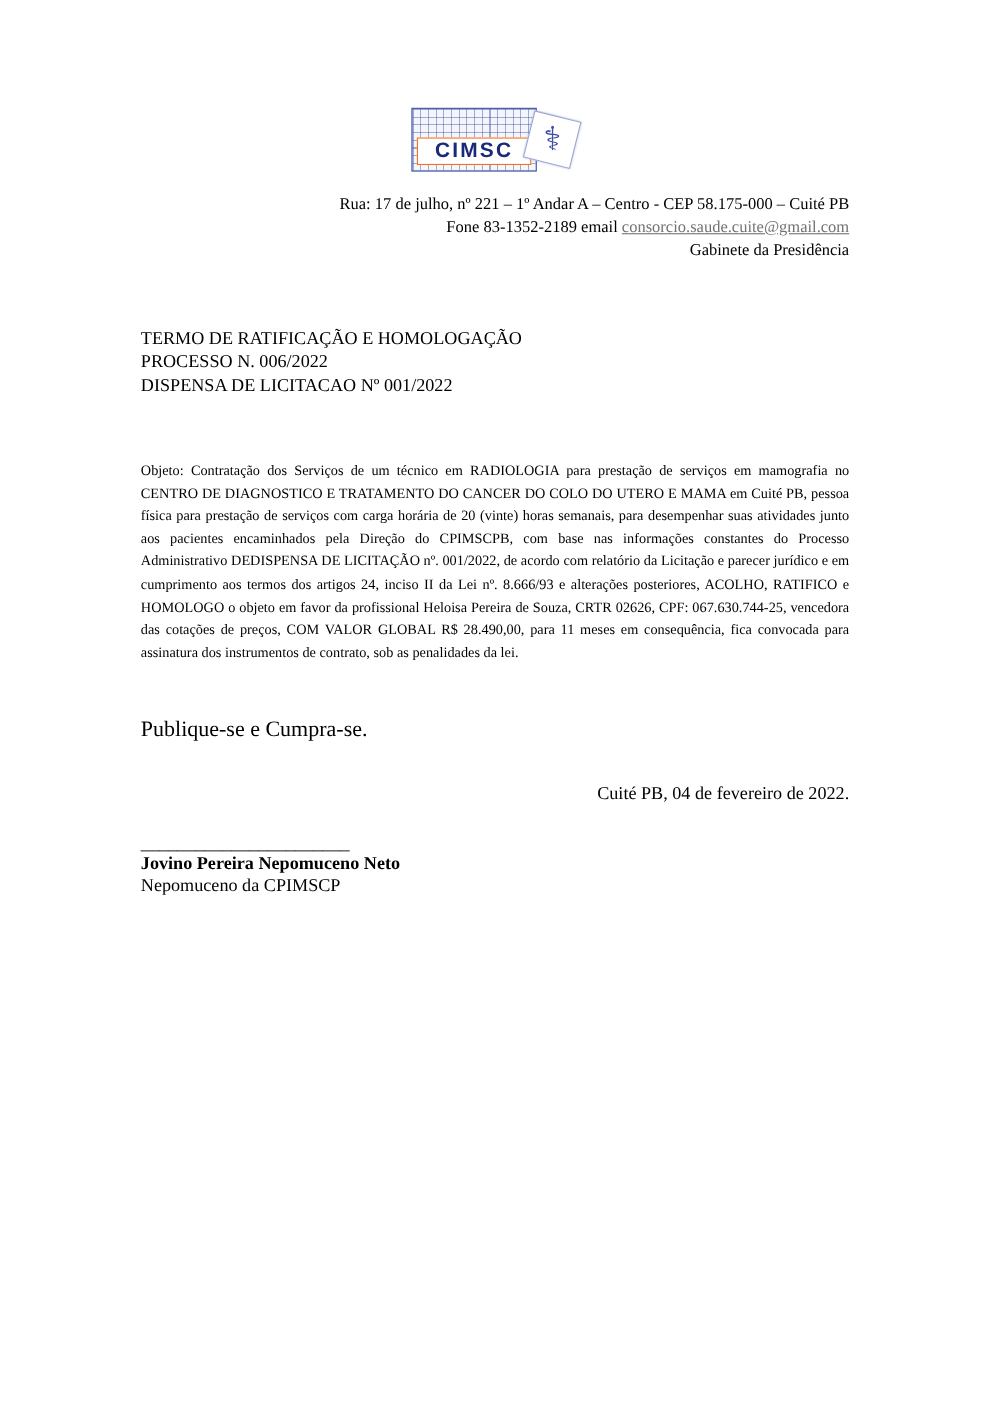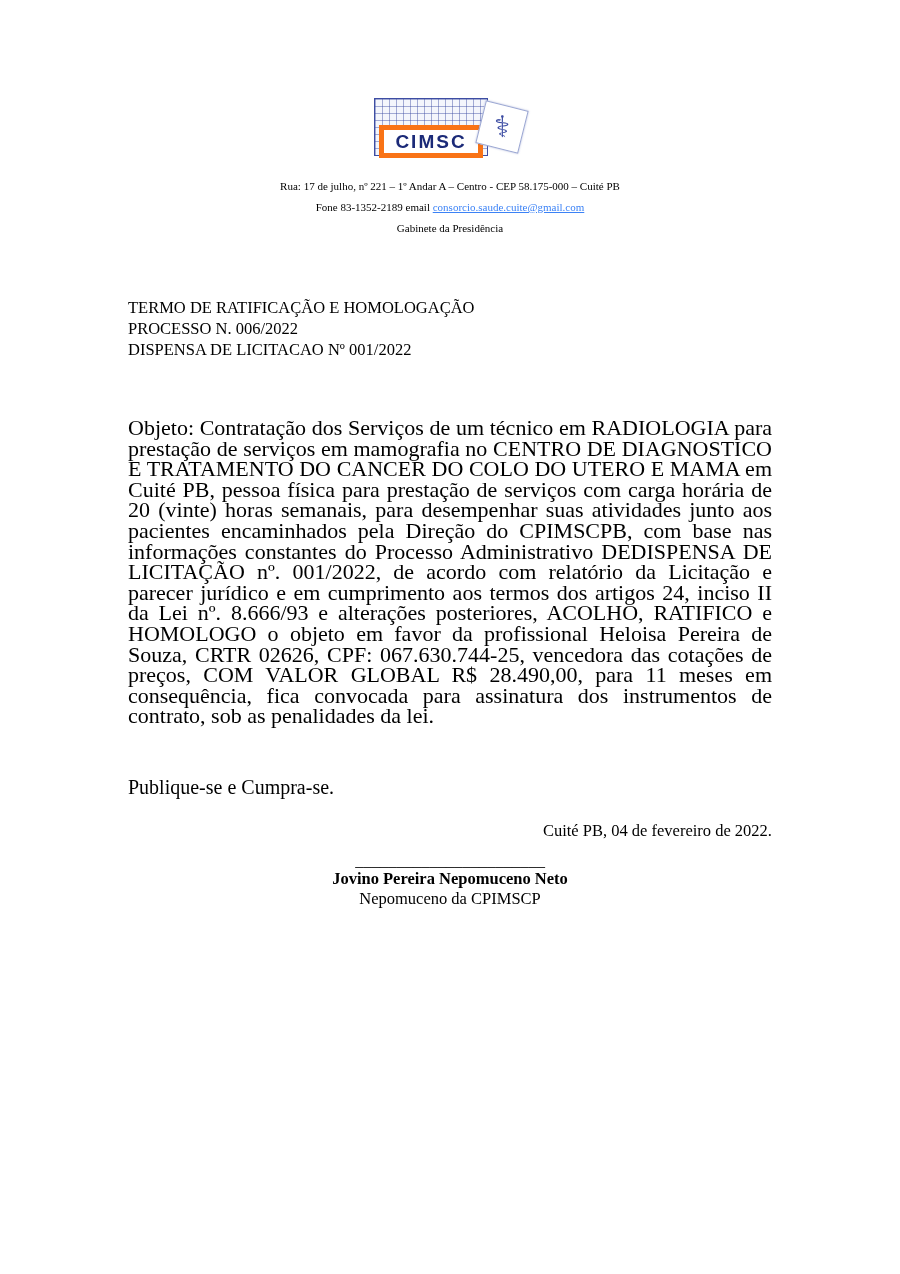--- a/index.html
+++ b/index.html
@@ -32,7 +32,7 @@
   .logo-text {
     position: absolute; left: 5px; top: 27px; width: 104px;
     background: #ffffff;
-    border: 5px solid #f97316;
+    border: 1px solid #f97316;
     color: #1b2a78;
     font-family: "Liberation Sans", sans-serif;
     font-weight: bold;

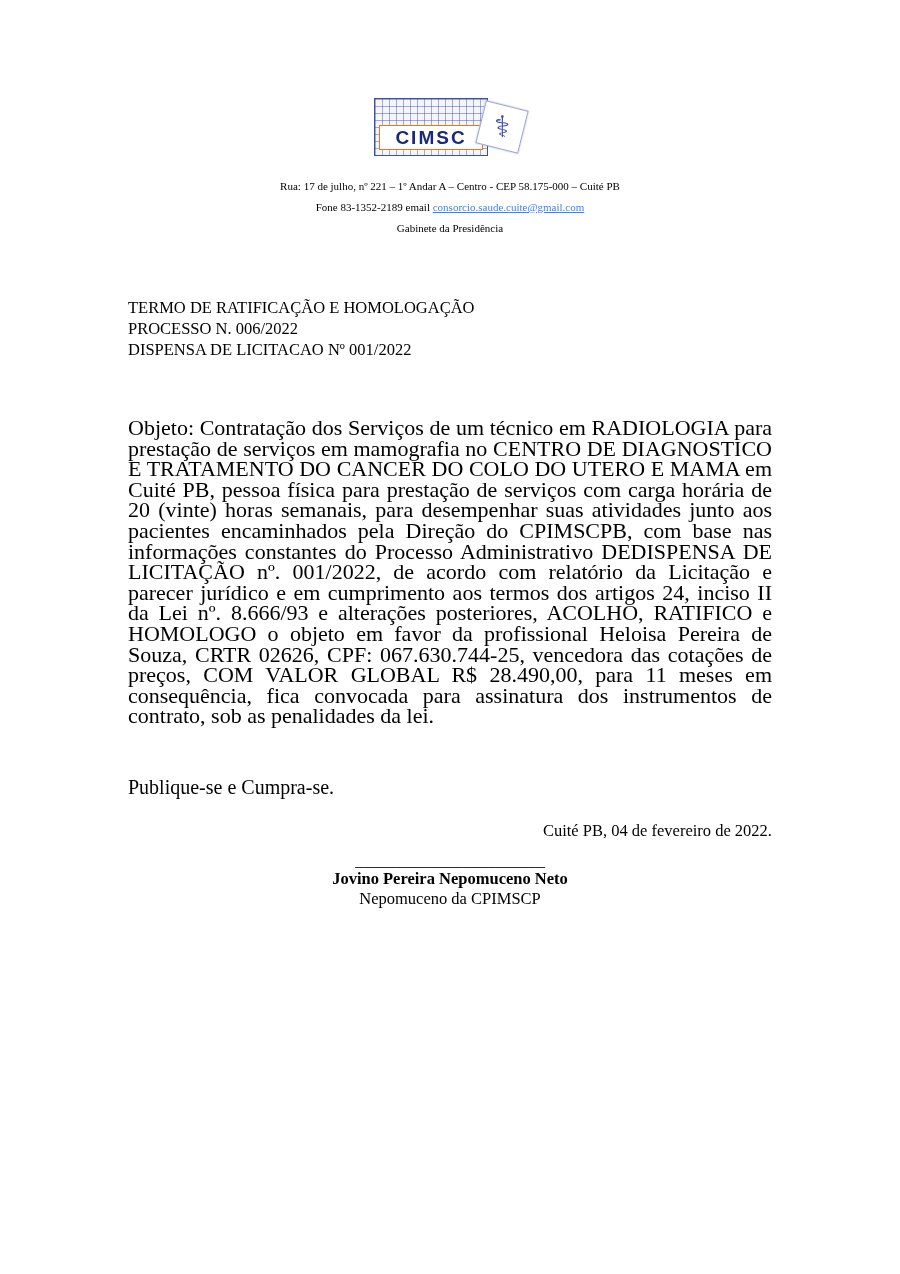--- a/index.html
+++ b/index.html
@@ -60,7 +60,7 @@
 
   
   .org { text-align: center; font-size: 17.5px; line-height: 25px; }
-  .addr { text-align: center; font-size: 11px; line-height: 21px; margin-top: 10px; }
+  .addr { text-align: right; font-size: 15px; line-height: 21px; margin-top: 10px; }
   .email { color: #3b82f6; text-decoration: underline; cursor: pointer; }
 
   

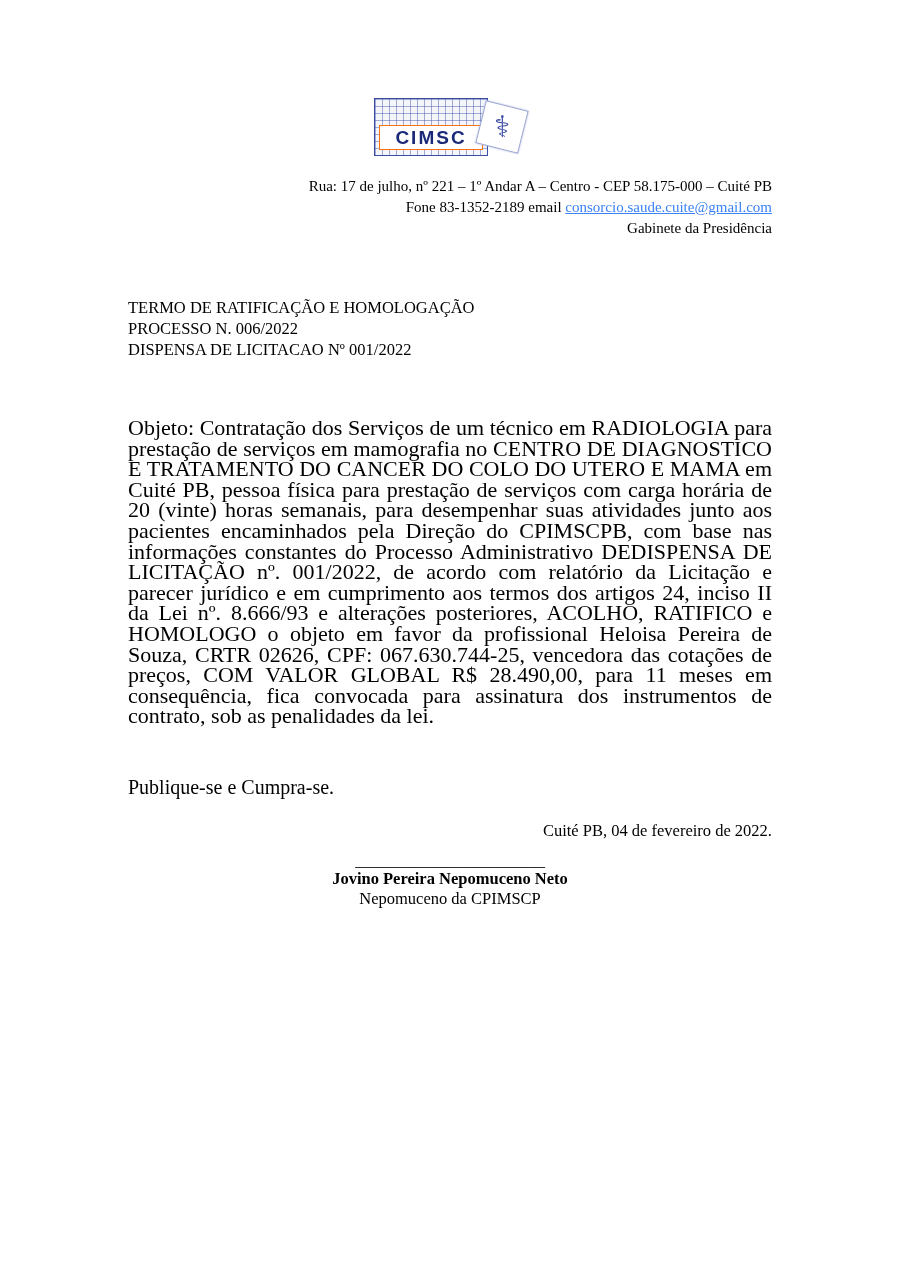--- a/index.html
+++ b/index.html
@@ -61,7 +61,7 @@
   
   .org { text-align: center; font-size: 17.5px; line-height: 25px; }
   .addr { text-align: right; font-size: 15px; line-height: 21px; margin-top: 10px; }
-  .email { color: #3b82f6; text-decoration: underline; cursor: pointer; }
+  .email { color: #737373; text-decoration: underline; cursor: pointer; }
 
   
   .doc-title { text-align: left; font-size: 16.5px; line-height: 21px; margin-top: 58px; }

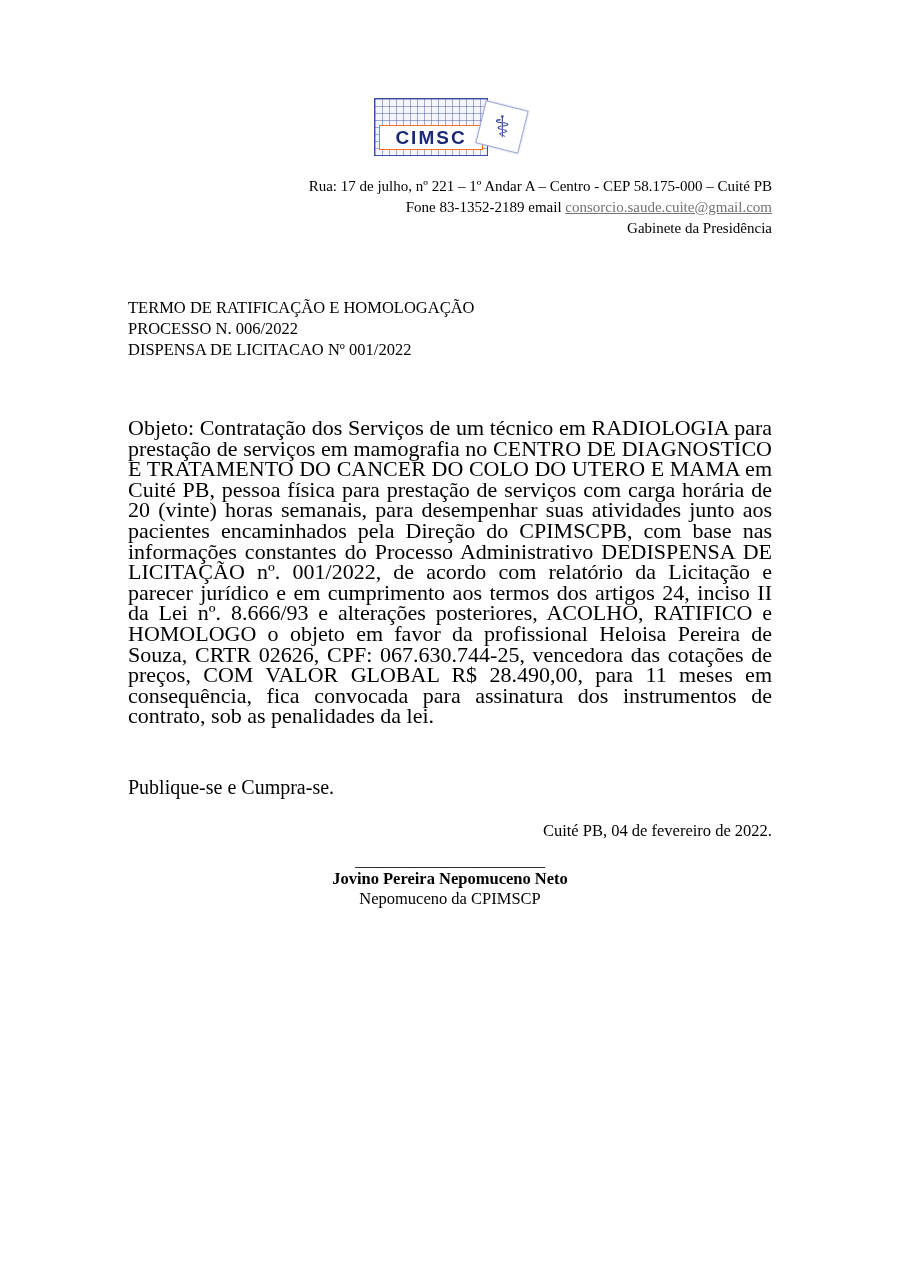--- a/index.html
+++ b/index.html
@@ -69,7 +69,7 @@
   
   .body-text {
     margin-top: 58px;
-    font-size: 22px;
+    font-size: 13px;
     line-height: 20.6px;
     text-align: justify;
   }

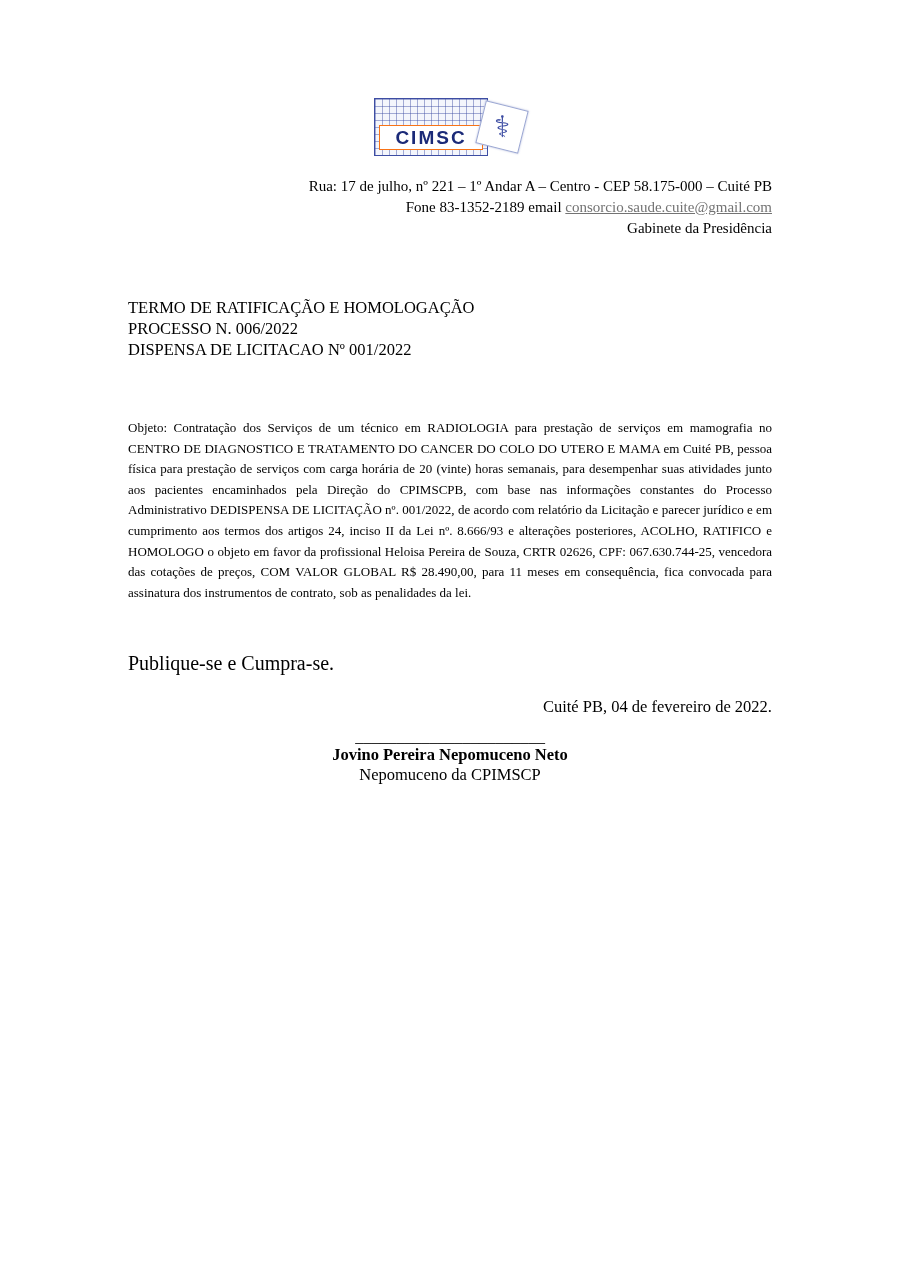--- a/index.html
+++ b/index.html
@@ -76,7 +76,7 @@
 
   
   .publish { margin-top: 50px; font-size: 20px; line-height: 21px; }
-  .date { margin-top: 22px; font-size: 16.5px; line-height: 21px; text-align: right; }
+  .date { margin-top: 36px; font-size: 16.5px; line-height: 21px; text-align: right; }
   .sig { margin-top: 12px; text-align: center; font-size: 16.5px; line-height: 20px; }
   .sig-line { letter-spacing: 0px; line-height: 16px; }
   .sig-name { font-weight: bold; }

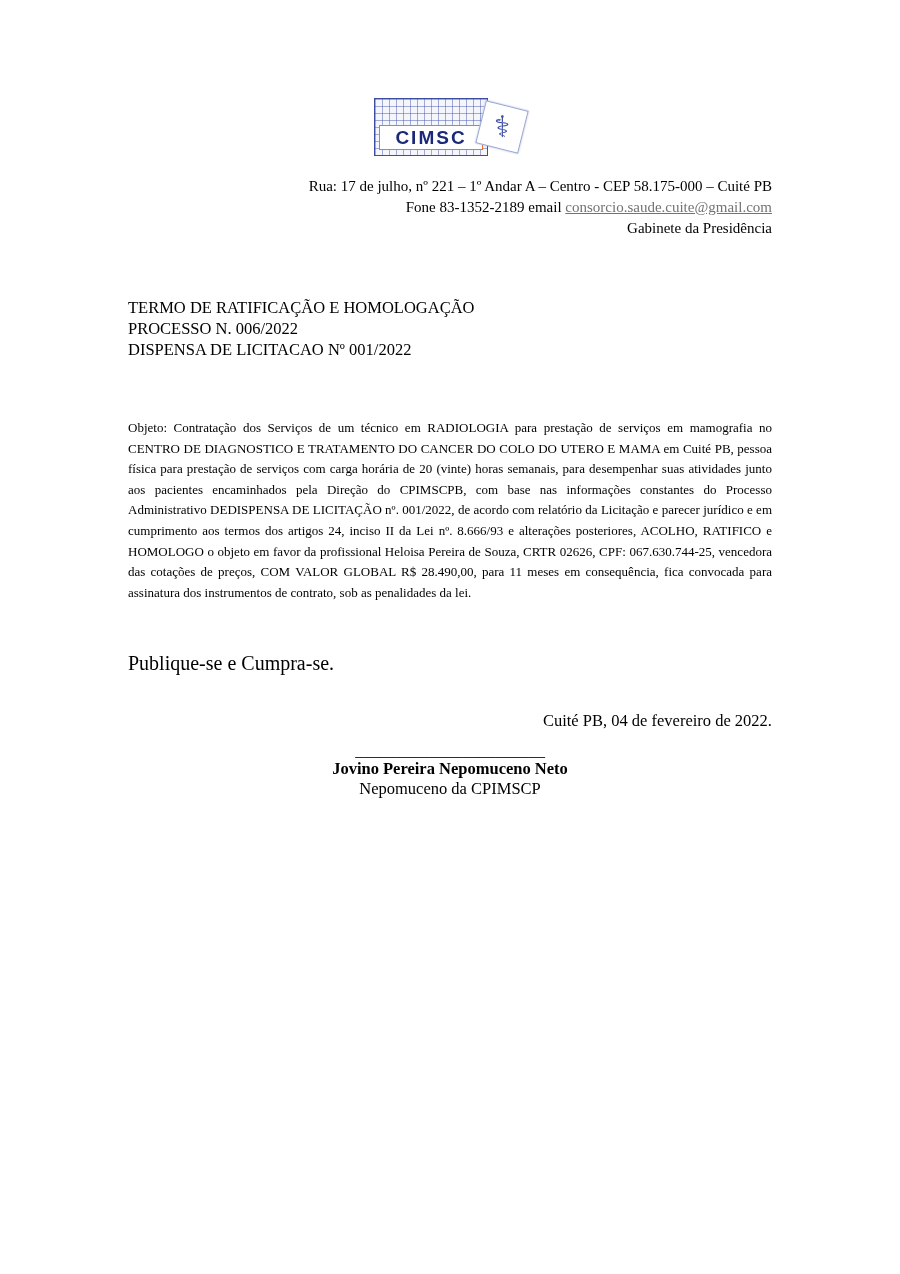--- a/index.html
+++ b/index.html
@@ -77,7 +77,7 @@
   
   .publish { margin-top: 50px; font-size: 20px; line-height: 21px; }
   .date { margin-top: 36px; font-size: 16.5px; line-height: 21px; text-align: right; }
-  .sig { margin-top: 12px; text-align: center; font-size: 16.5px; line-height: 20px; }
+  .sig { margin-top: 28px; font-size: 16.5px; line-height: 20px; }
   .sig-line { letter-spacing: 0px; line-height: 16px; }
   .sig-name { font-weight: bold; }
 </style>

